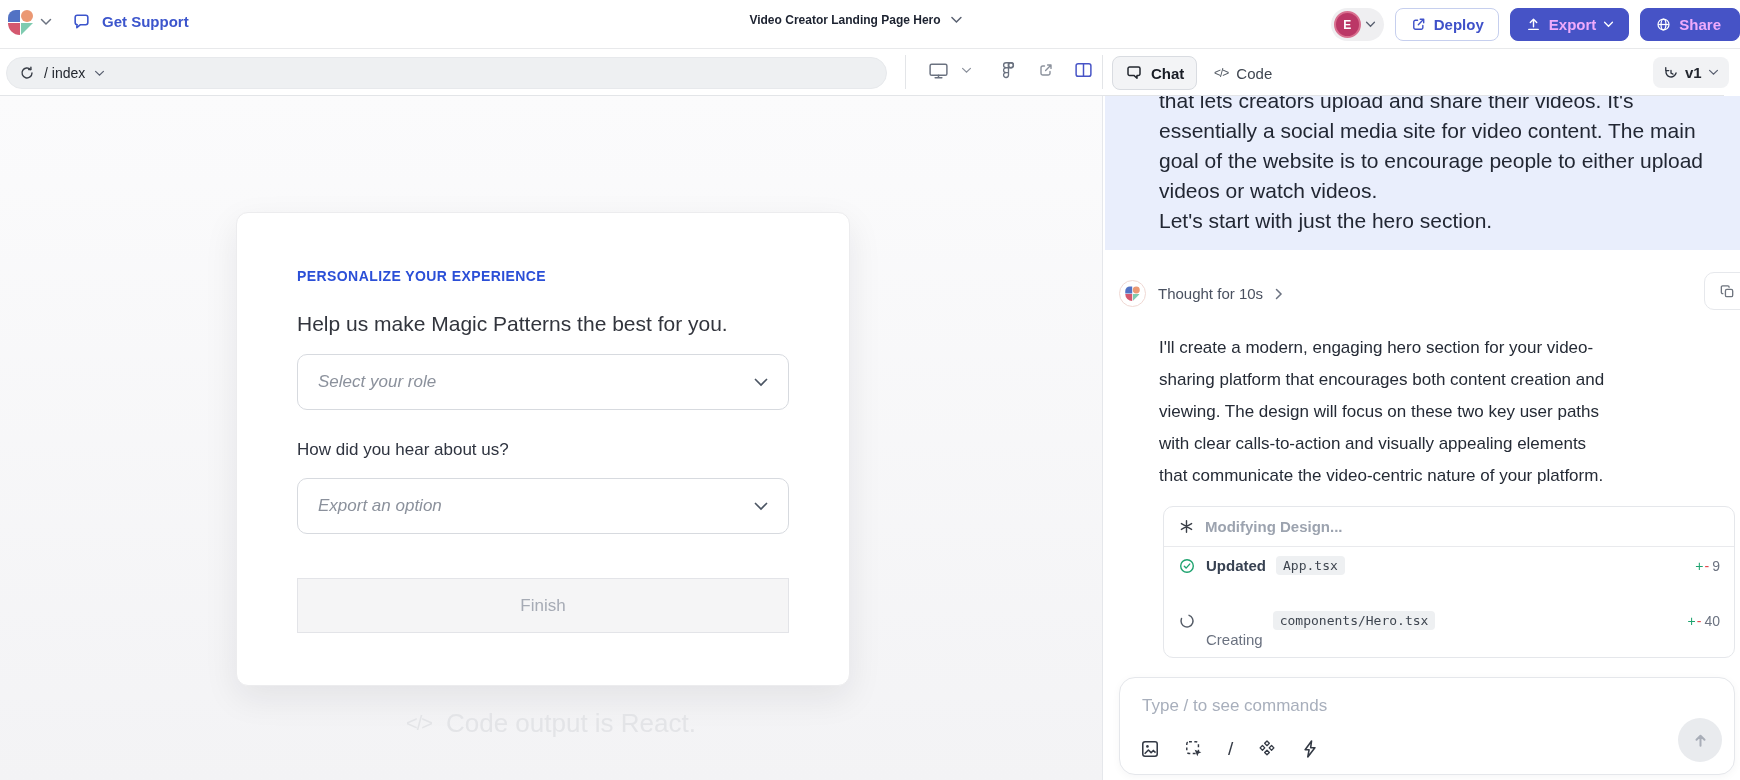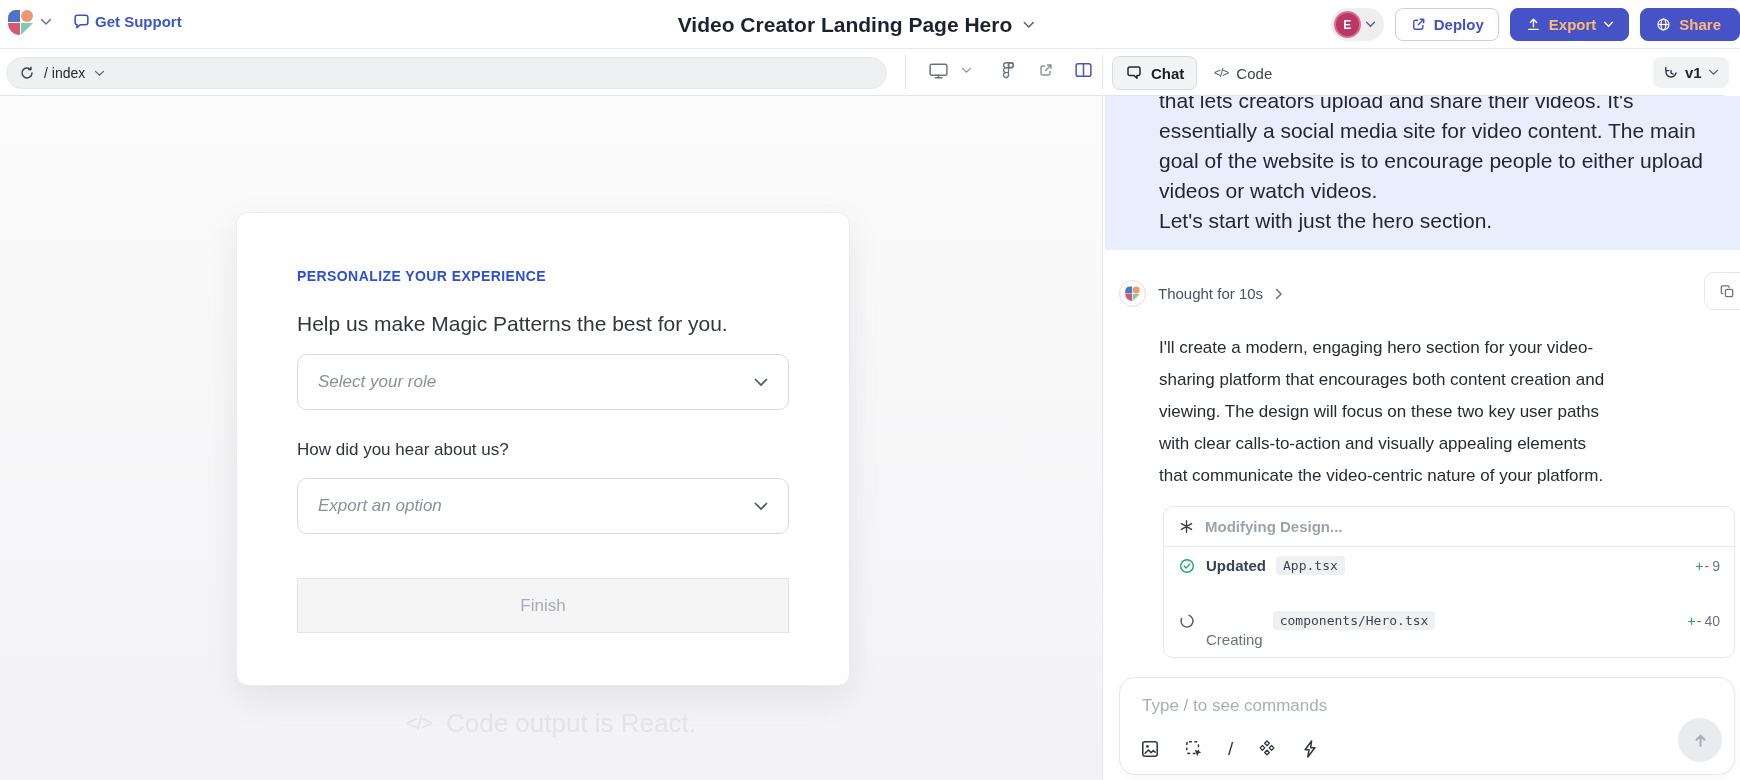--- a/index.html
+++ b/index.html
@@ -17,7 +17,7 @@
   .logo .bl { background:#d4586f; border-radius:0 0 0 100%; }
   .logo .br { background:#7fcbb0; clip-path:polygon(0 0,100% 0,0 100%); }
   .logo-chev { position:absolute; left:40px; top:18px; }
-  .support { position:absolute; left:72px; top:12px; display:flex; align-items:center; gap:4px;
+  .support { position:absolute; left:72px; top:12px; display:flex; align-items:center; gap:11px;
              color:#3c55cc; font-size:15px; font-weight:600; cursor:pointer; }
   .proj-title { position:absolute; left:856px; top:13px; transform:translateX(-50%);
                 display:flex; align-items:center; gap:10px; font-size:21px; font-weight:700; color:#1c2230; white-space:nowrap; }

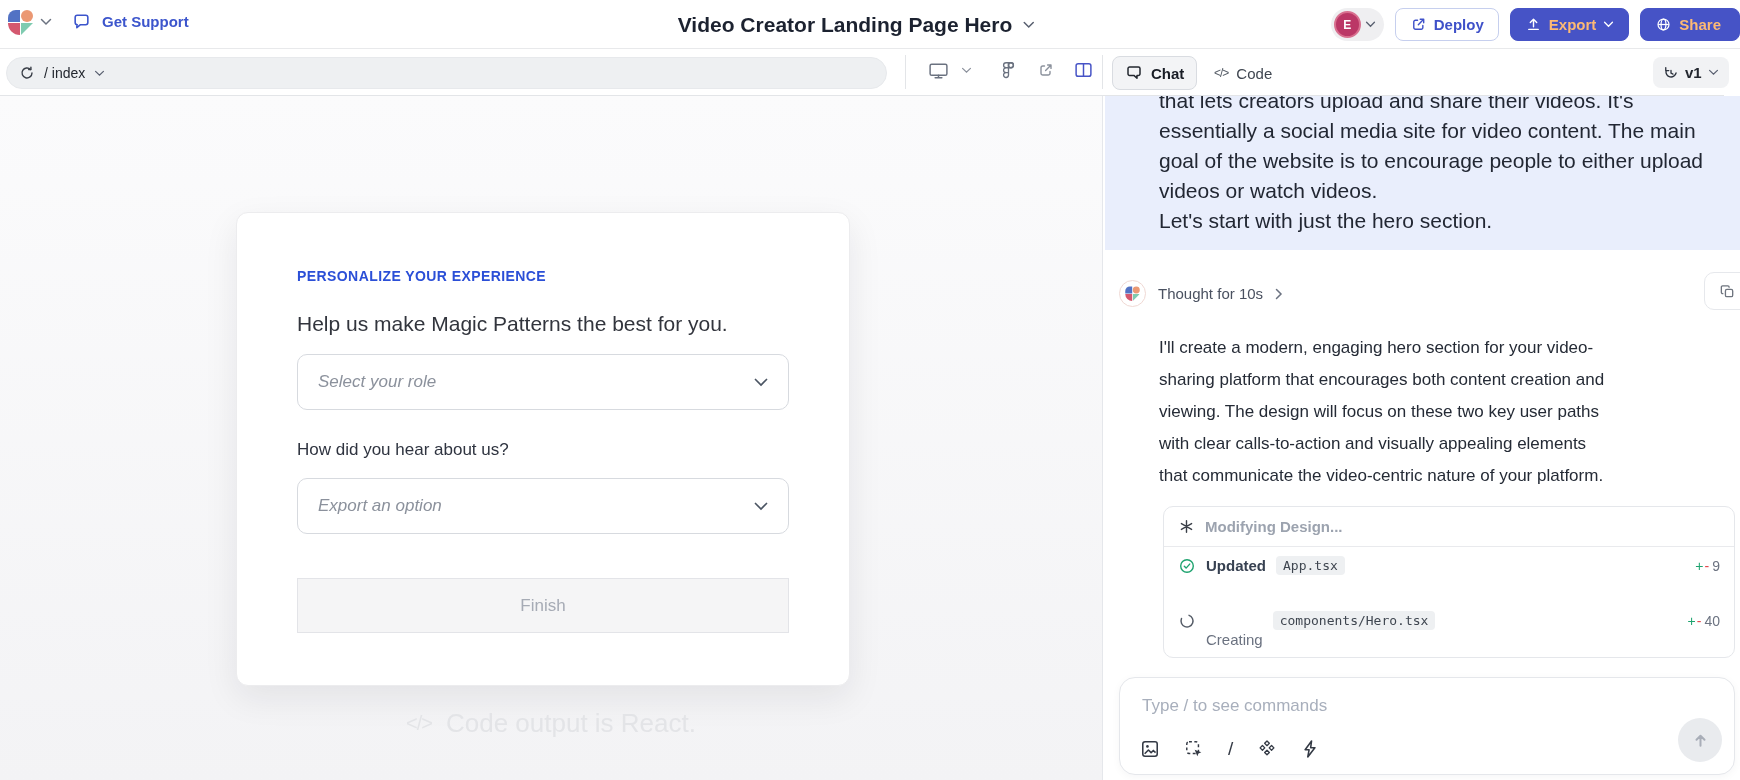--- a/index.html
+++ b/index.html
@@ -20,7 +20,7 @@
   .support { position:absolute; left:72px; top:12px; display:flex; align-items:center; gap:11px;
              color:#3c55cc; font-size:15px; font-weight:600; cursor:pointer; }
   .proj-title { position:absolute; left:856px; top:13px; transform:translateX(-50%);
-                display:flex; align-items:center; gap:10px; font-size:21px; font-weight:700; color:#1c2230; white-space:nowrap; }
+                display:flex; align-items:center; gap:10px; font-size:12px; font-weight:700; color:#1c2230; white-space:nowrap; }
   .tb-right { position:absolute; right:0; top:8px; height:33px; display:flex; align-items:center; gap:11px; padding-right:0; }
   .avatar-pill { display:flex; align-items:center; gap:4px; background:#efeff1; border-radius:17px;
                  height:33px; padding:3px 8px 3px 3px; cursor:pointer; }

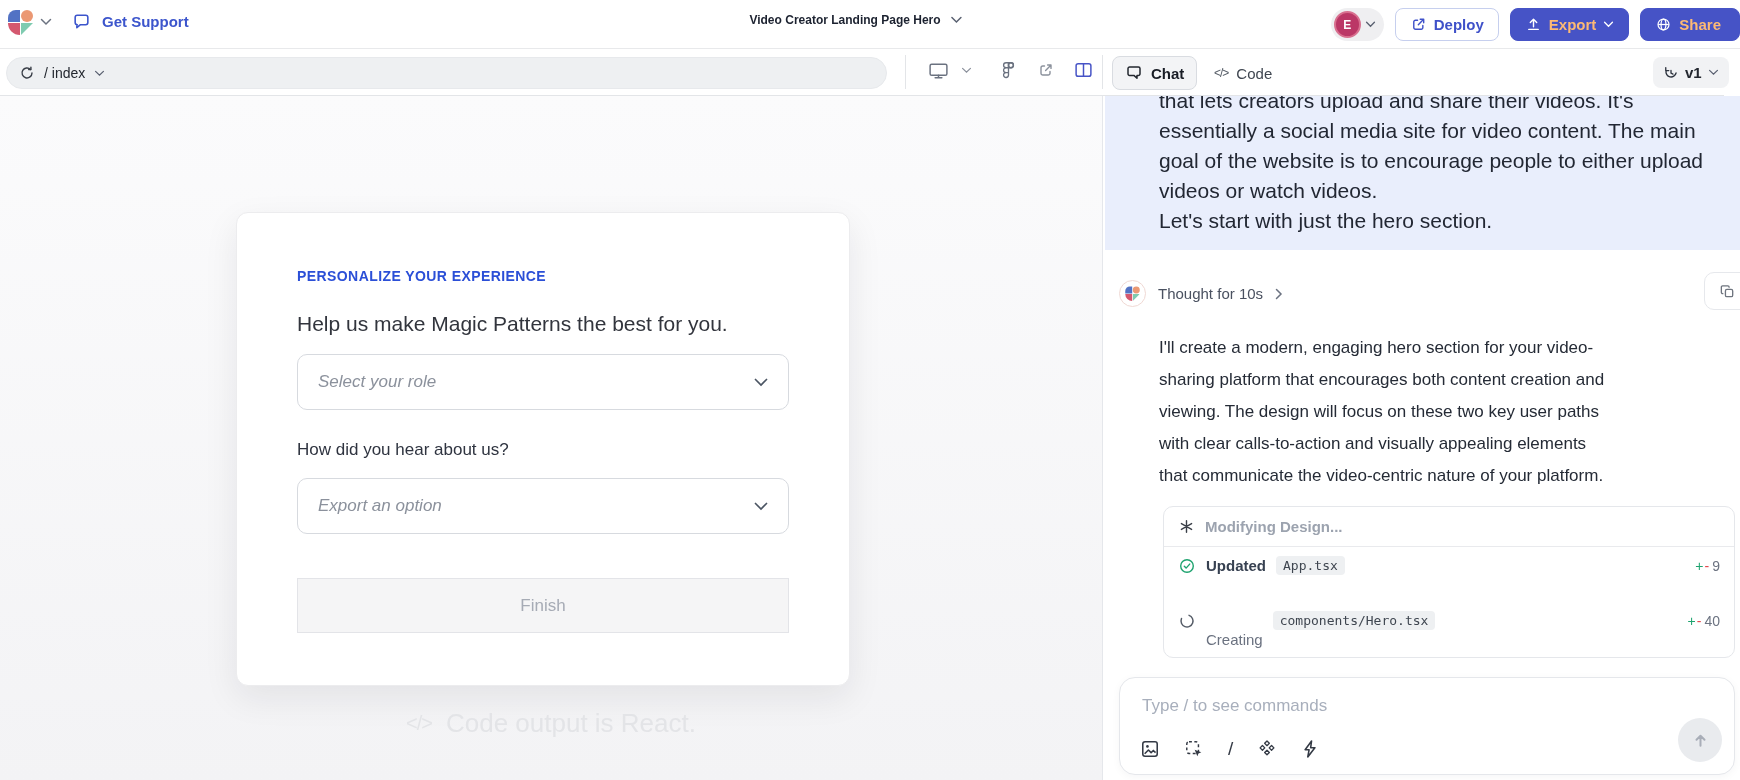--- a/index.html
+++ b/index.html
@@ -29,7 +29,7 @@
   .btn { height:33px; border-radius:8px; display:flex; align-items:center; gap:7px;
          font-size:15px; font-weight:600; padding:0 14px; cursor:pointer; white-space:nowrap; }
   .btn.outline { background:#fff; border:1px solid #c6cfee; color:#3f51c9; }
-  .btn.solid { background:#4653c6; border:1px solid #4653c6; color:#fdba74;text-align:center; }
+  .btn.solid { background:#4653c6; border:1px solid #4653c6; color:#f0abfc;text-align:center; }
   .btn.share { padding-right:18px; }
 
   

